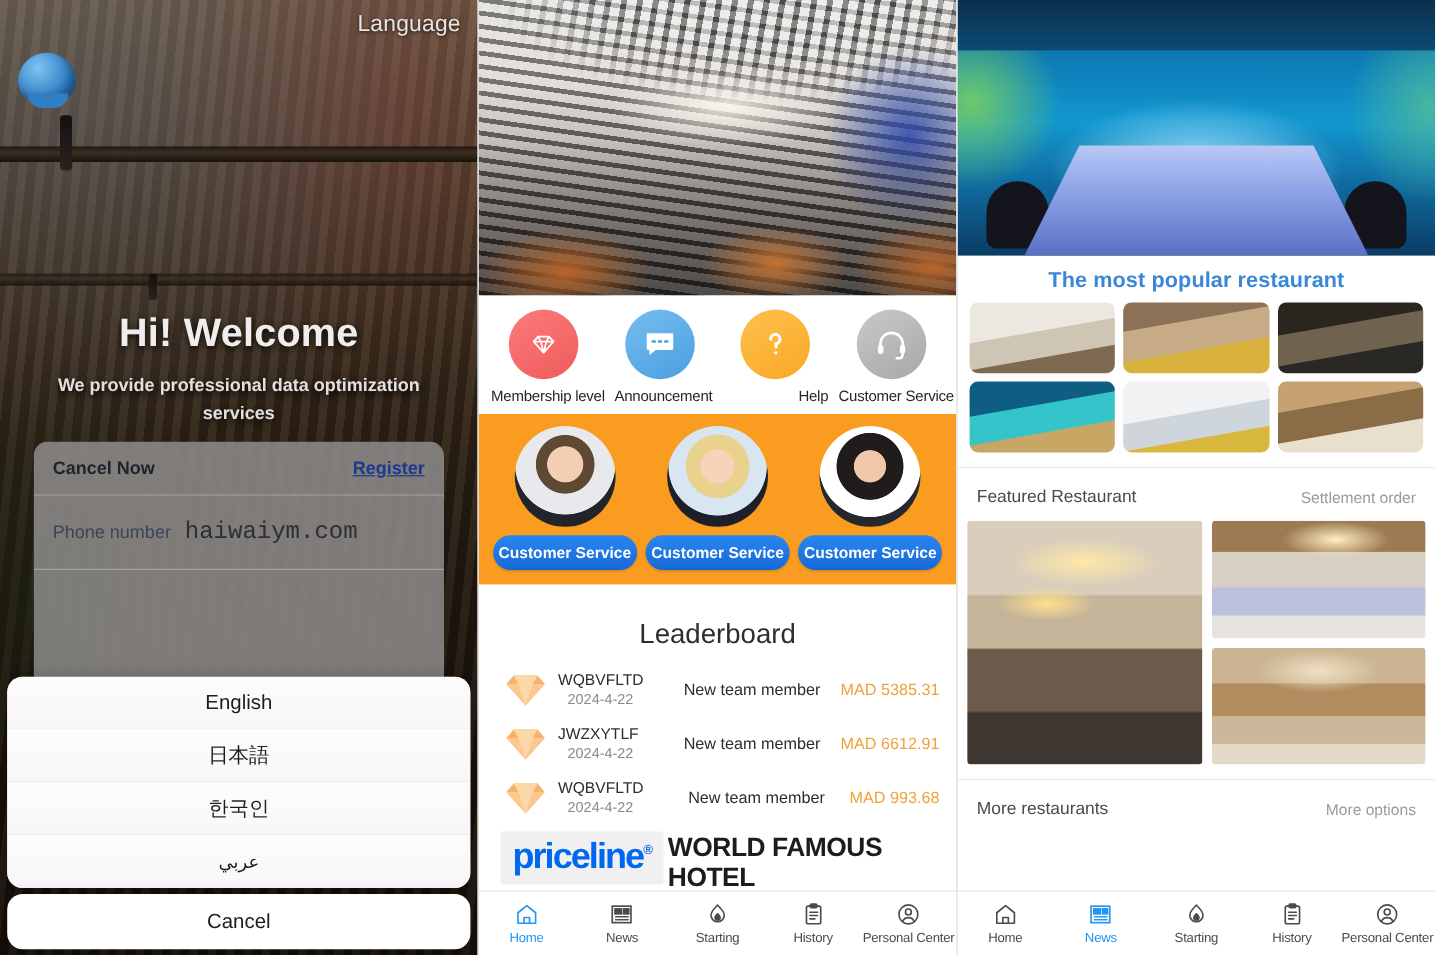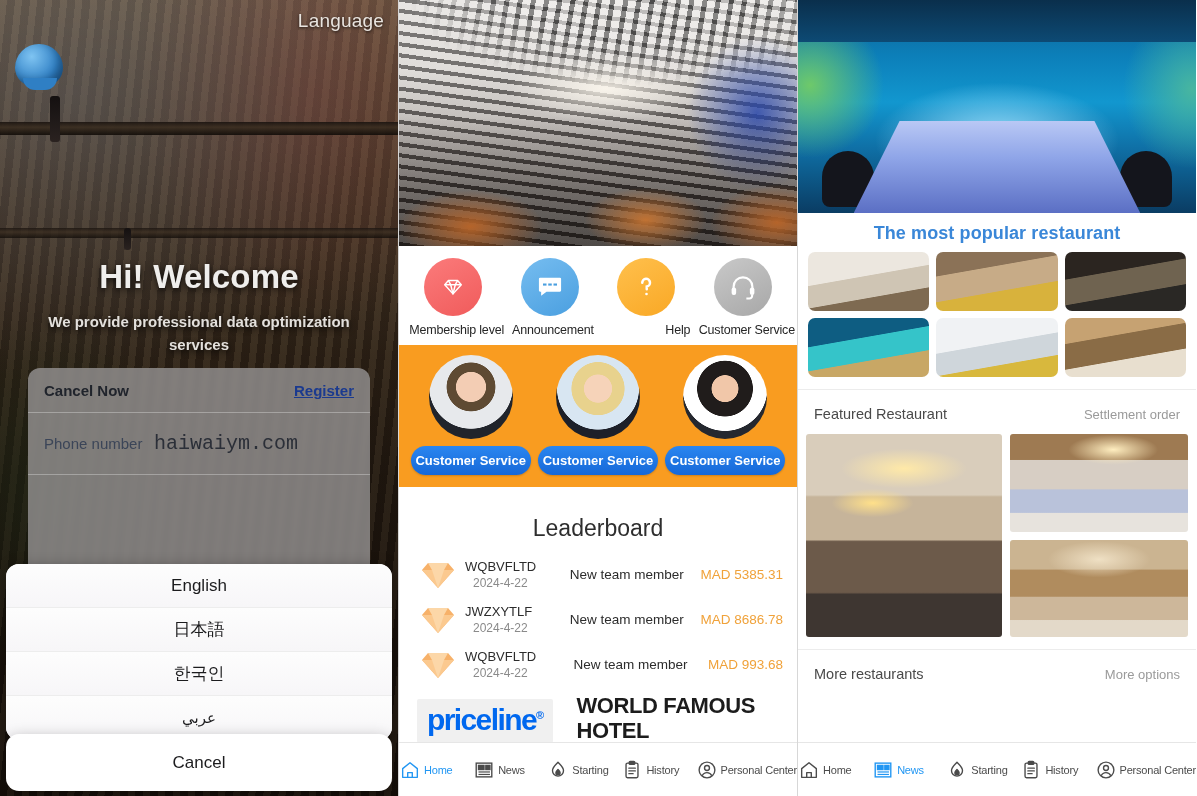--- a/index.html
+++ b/index.html
@@ -424,7 +424,7 @@
         <div class="lb-date">2024-4-22</div>
       </div>
       <div class="lb-mid">New team member</div>
-      <div class="lb-amt">MAD 8686.78</div>
+      <div class="lb-amt">MAD 6612.91</div>
     </div>
 
     <div class="lb-row">

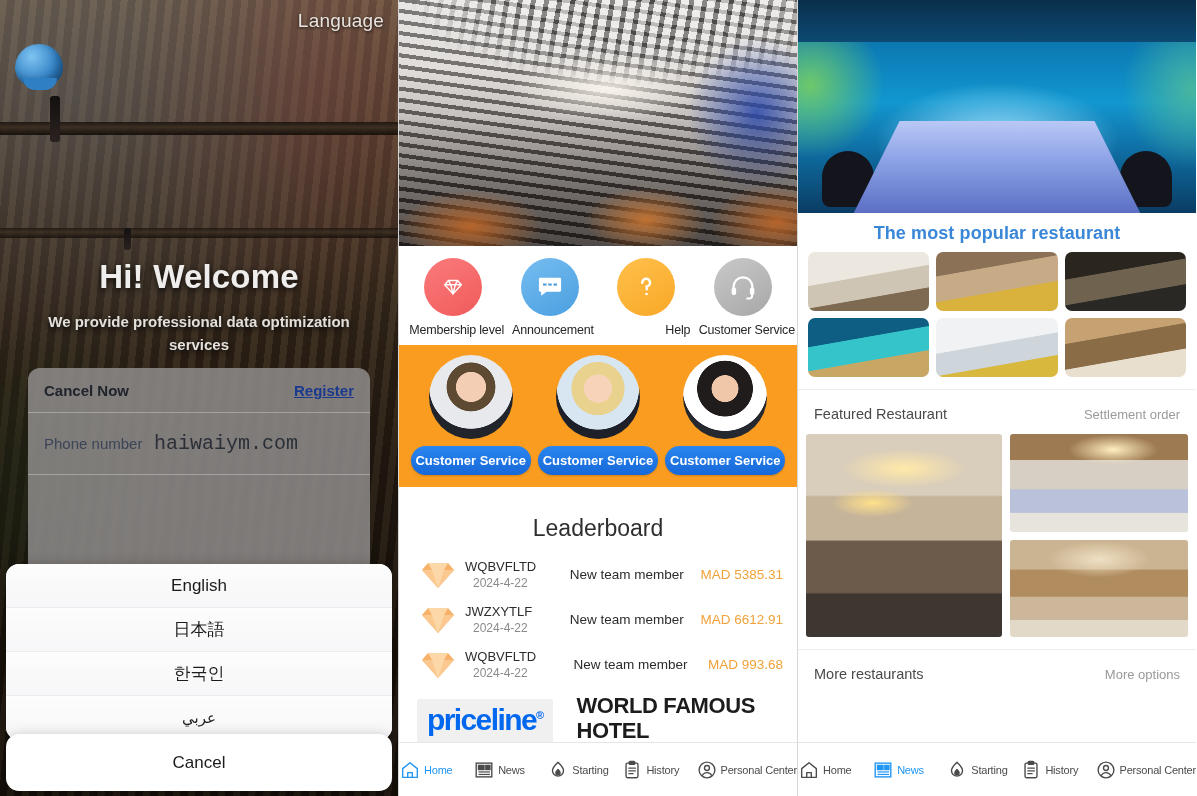--- a/index.html
+++ b/index.html
@@ -224,7 +224,7 @@
 
   
   .priceline {
-    display:flex; align-items:flex-end; gap:24px;
+    display:flex; align-items:flex-start; gap:4px;
     padding: 6px 18px 4px 18px; background:#fff;
   }
   .pl-logo {

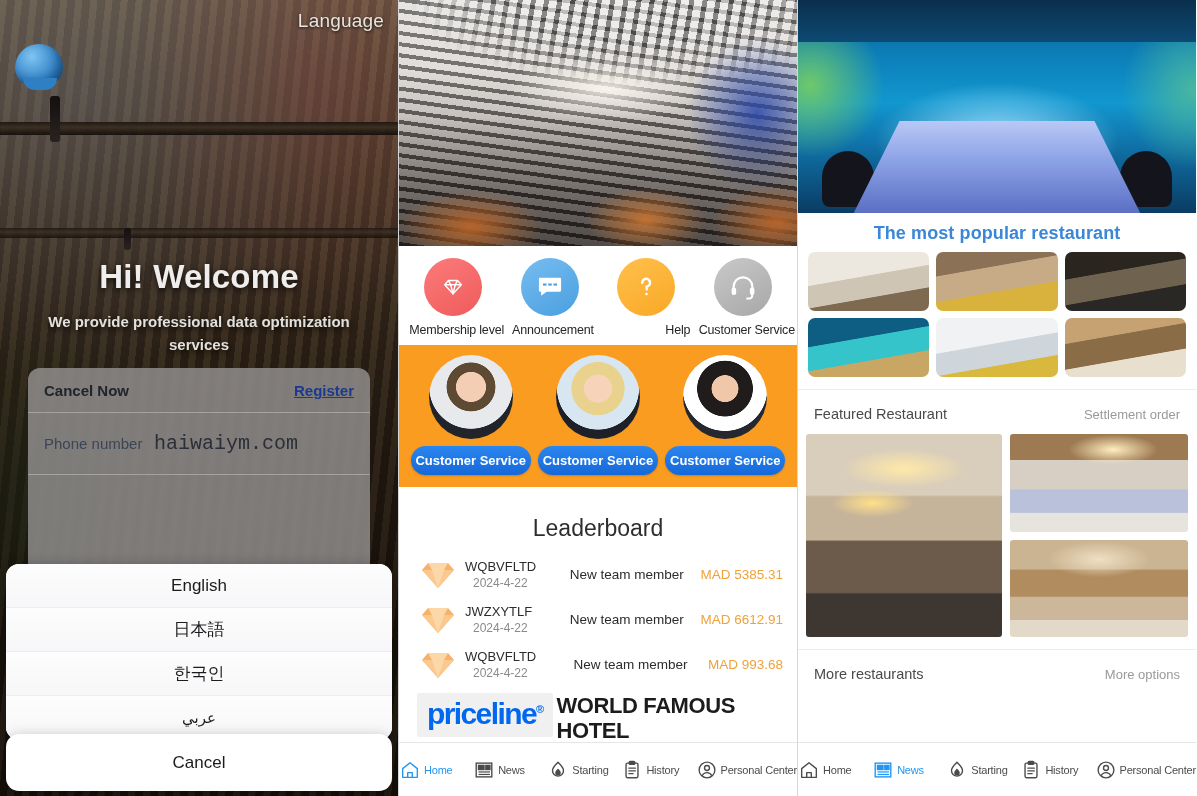--- a/index.html
+++ b/index.html
@@ -120,7 +120,7 @@
   .sheet-item.arabic { font-size: 15px; }
   .sheet-cancel {
     position:absolute; left:6px; right:6px; bottom: 5px;
-    height: 57px; background:#ffffff; border-radius: 13px;
+    height: 46px; background:#ffffff; border-radius: 13px;
     display:flex; align-items:center; justify-content:center;
     font-size:17px; color:#1c1c1e; cursor:pointer;
     box-shadow: 0 2px 14px rgba(0,0,0,.22);

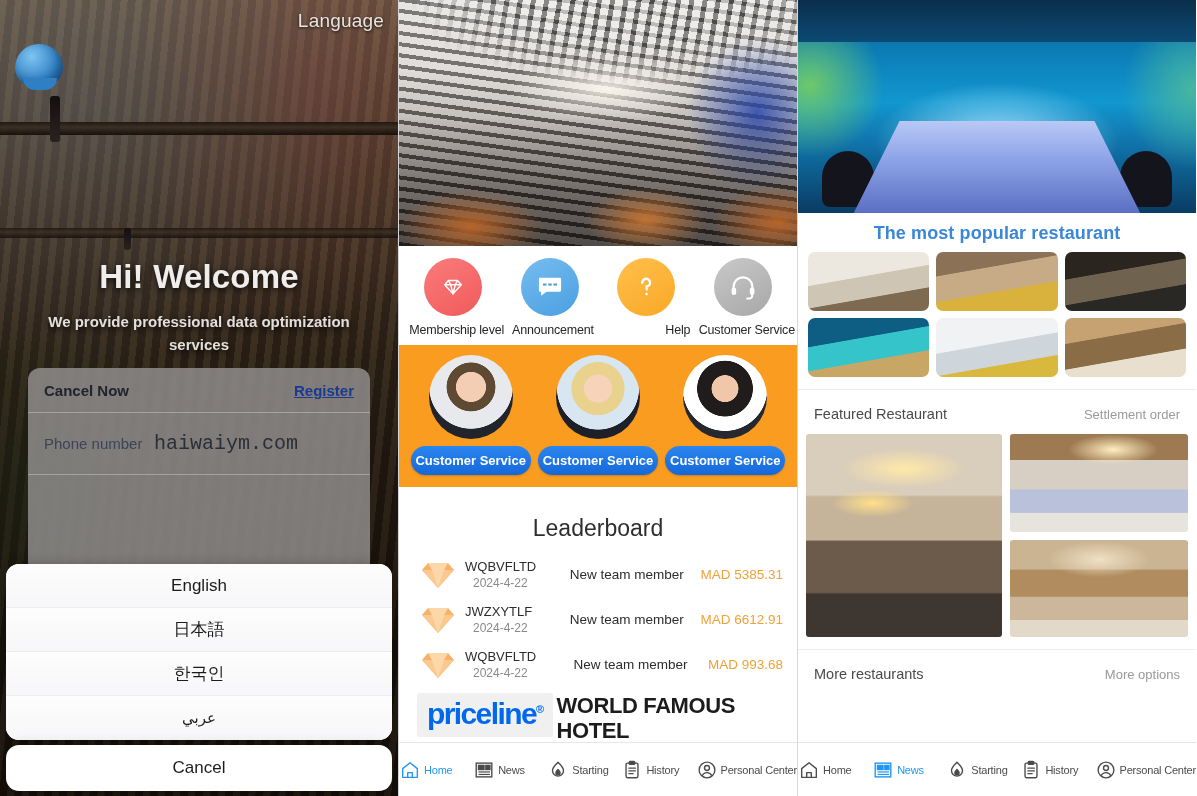--- a/index.html
+++ b/index.html
@@ -286,7 +286,7 @@
     border-top:1px solid #e6e6e6;
   }
   .nav-item {
-    flex:1; display:flex; align-items:center;
+    flex:1; display:flex; flex-direction:column; align-items:center;
     gap:3px; cursor:pointer; color:#4b4b4b;
   }
   .nav-item.active { color:#2196f3; }

